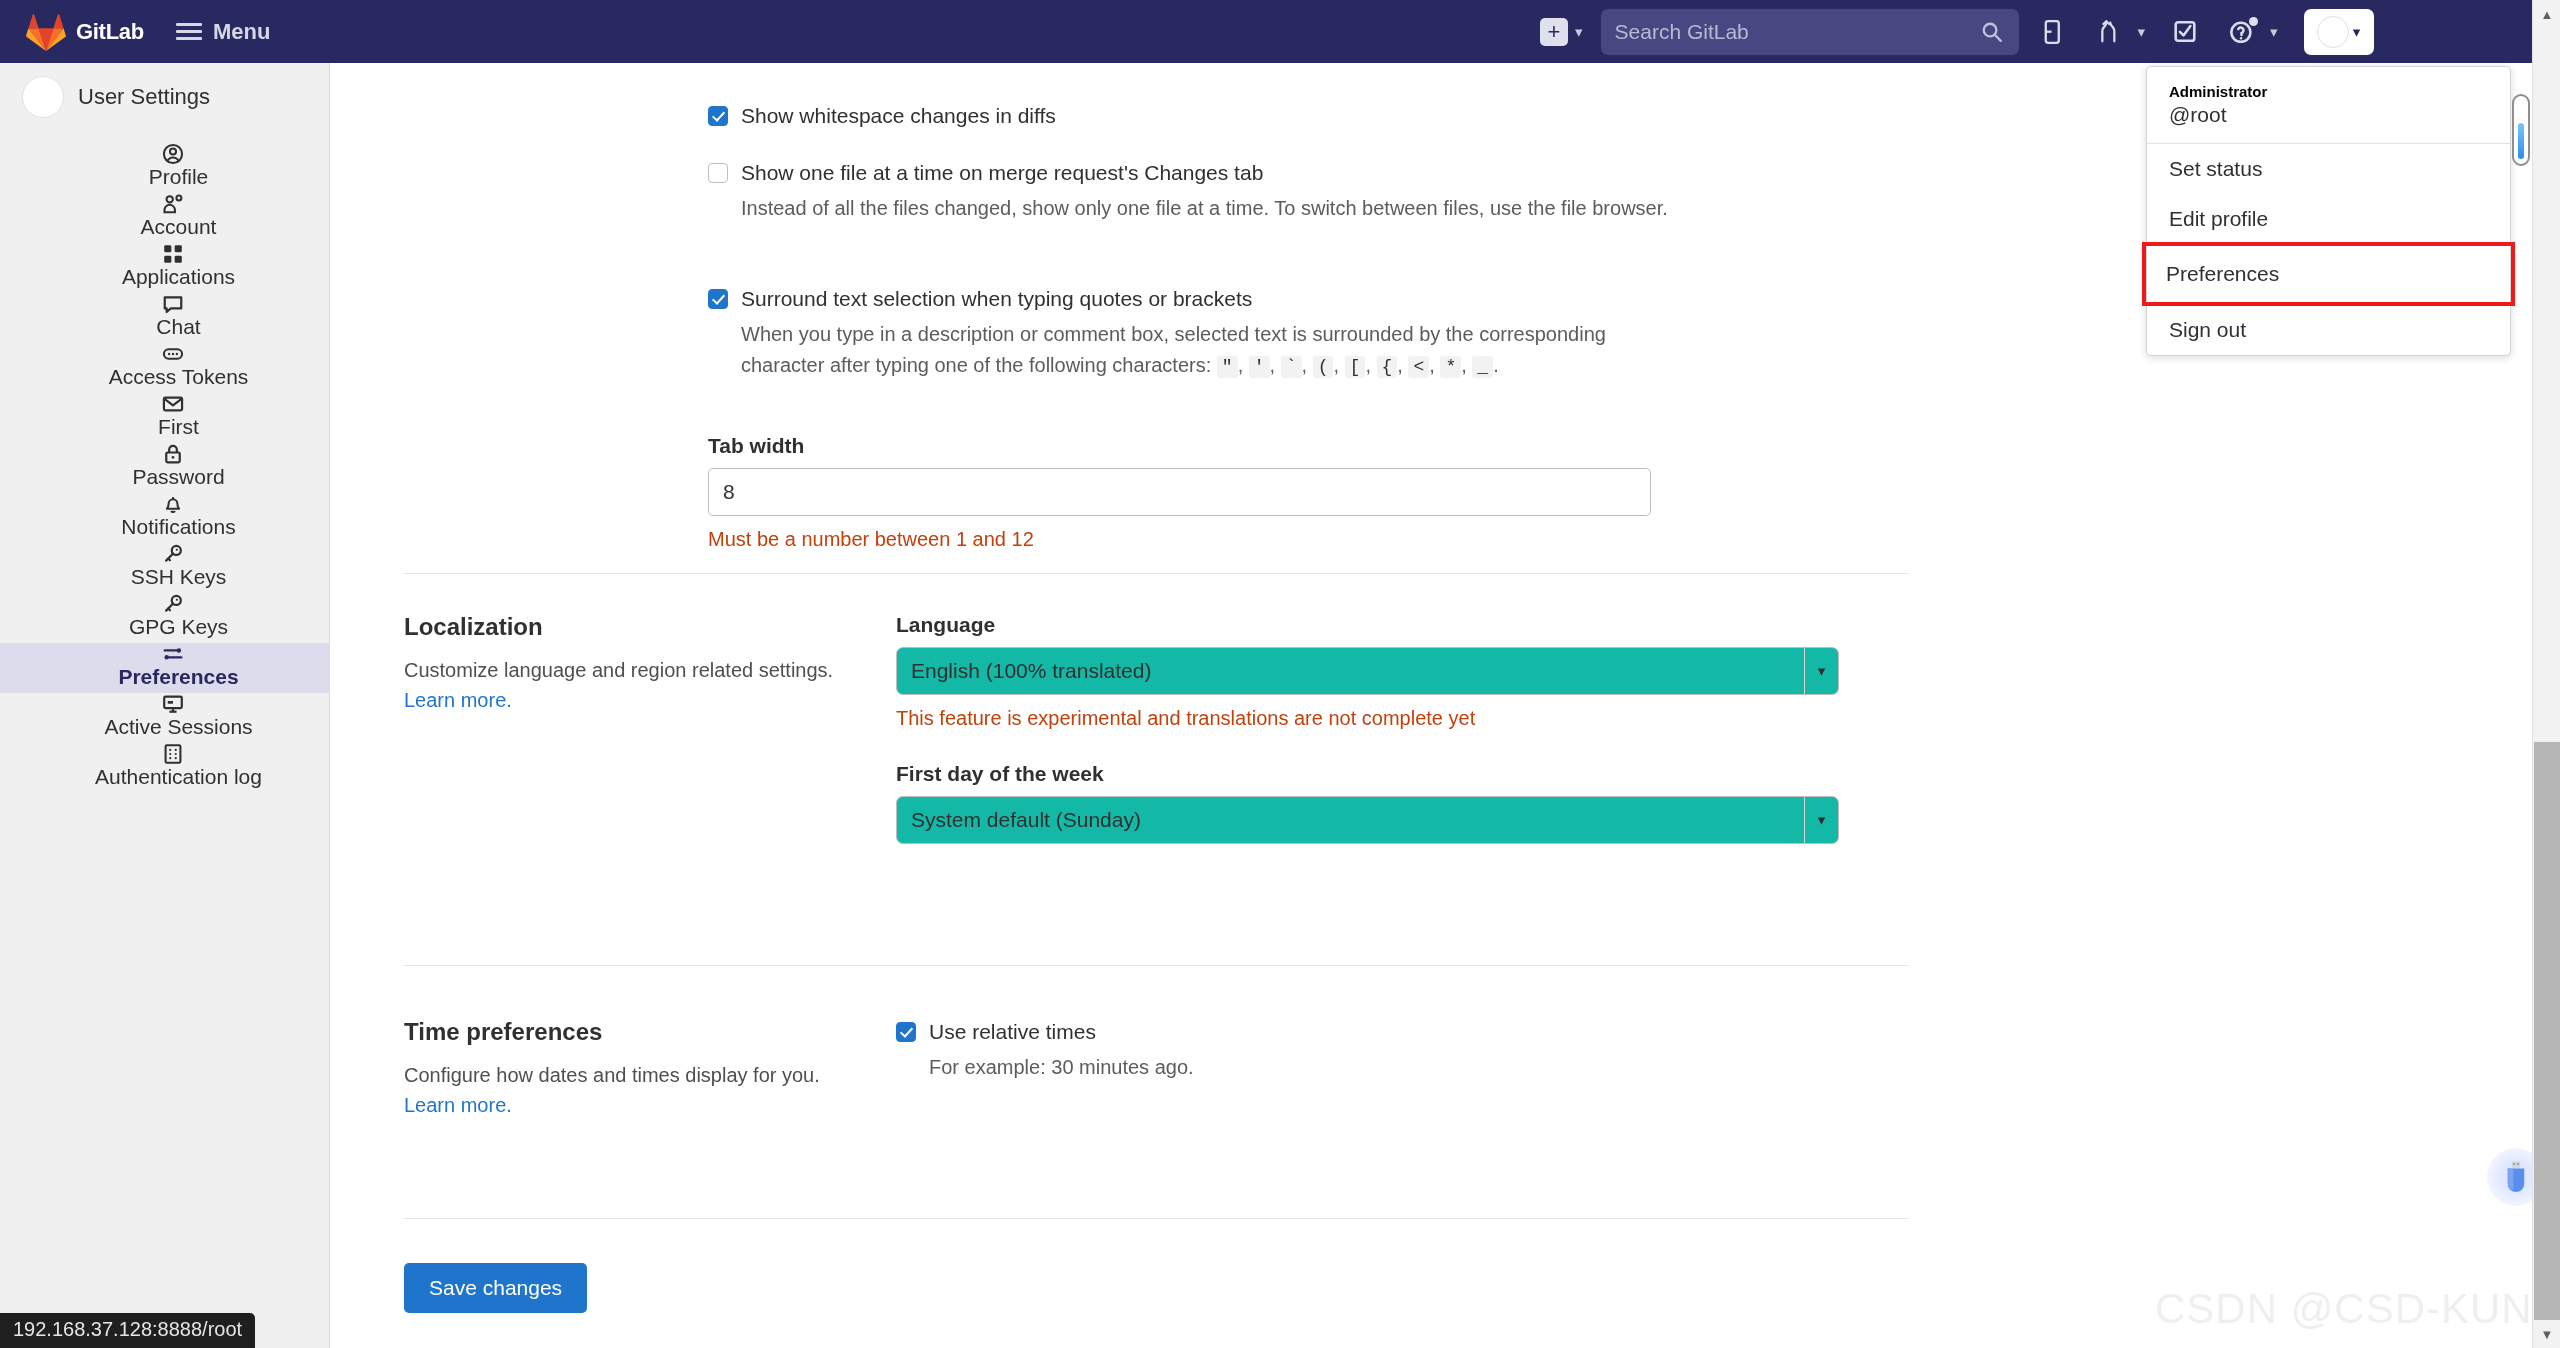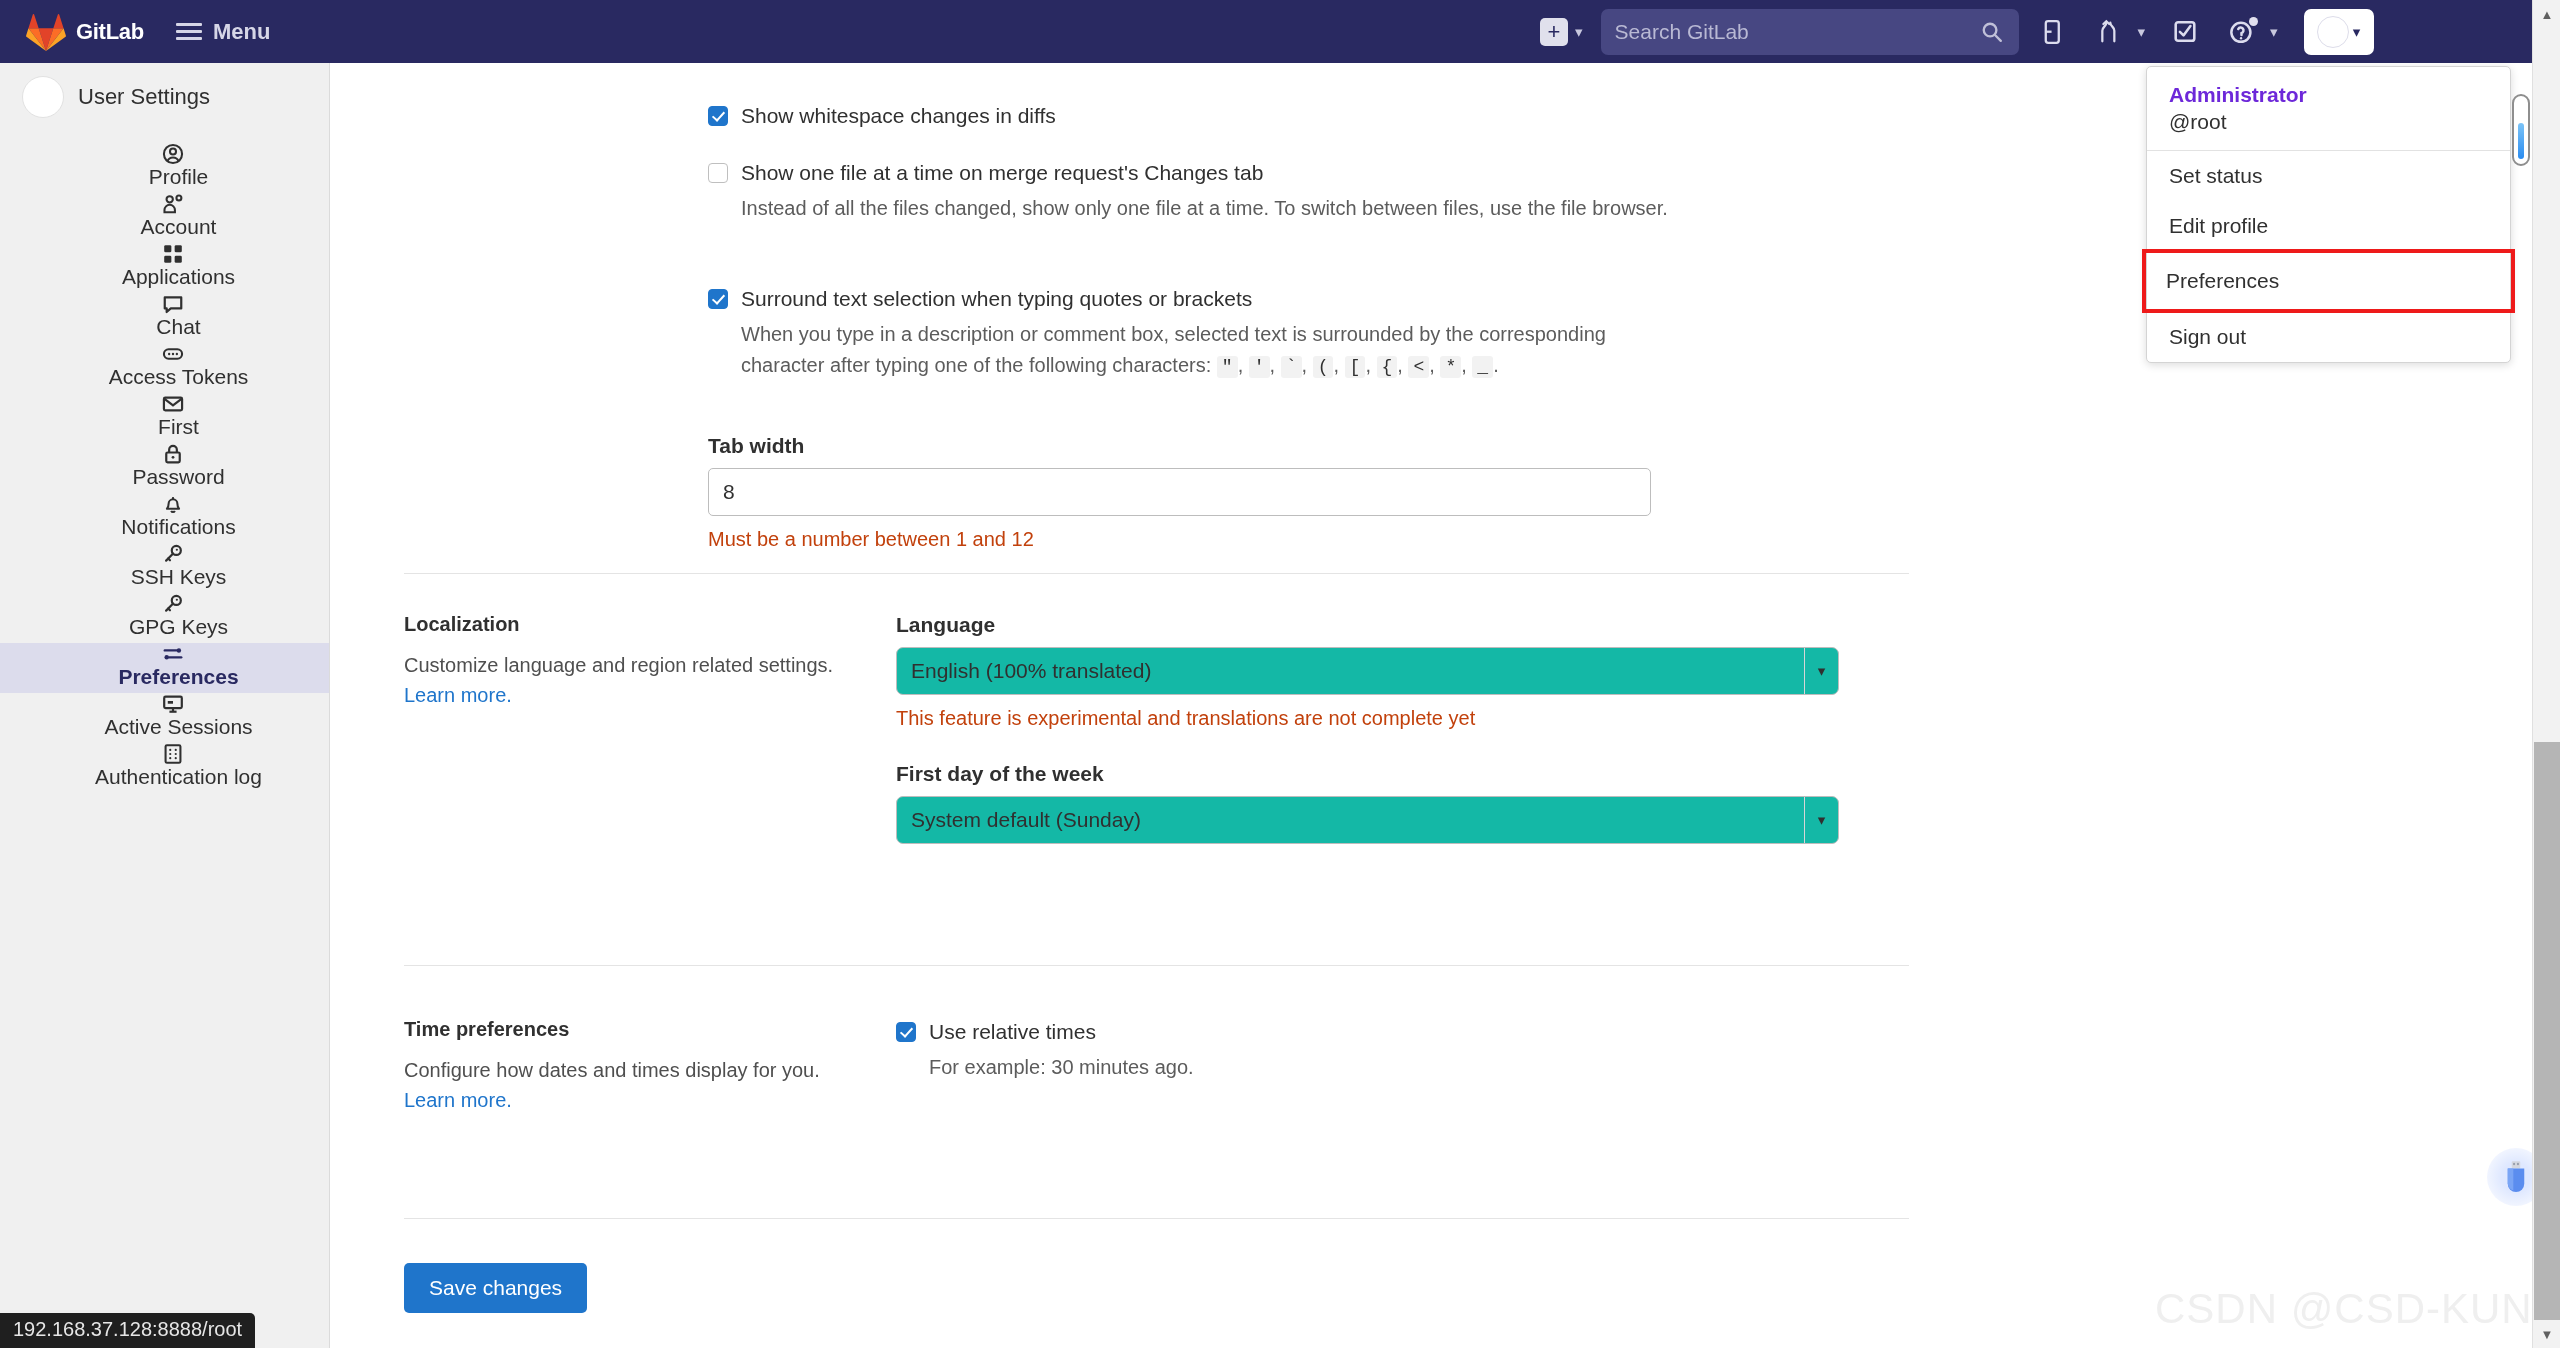--- a/index.html
+++ b/index.html
@@ -203,7 +203,7 @@
     z-index: 50;
   }
   .dd-head { padding: 16px 22px 16px 22px; }
-  .dd-name { font-size: 21px; color:#6d28d9; font-weight: 600; }
+  .dd-name { font-size: 15px; color:#000000; font-weight: 600; }
   .dd-handle { font-size: 21px; color:#303030; margin-top: 3px; }
   .dd-sep { height:1px; background:#e2e2e2; }
   .dd-item {

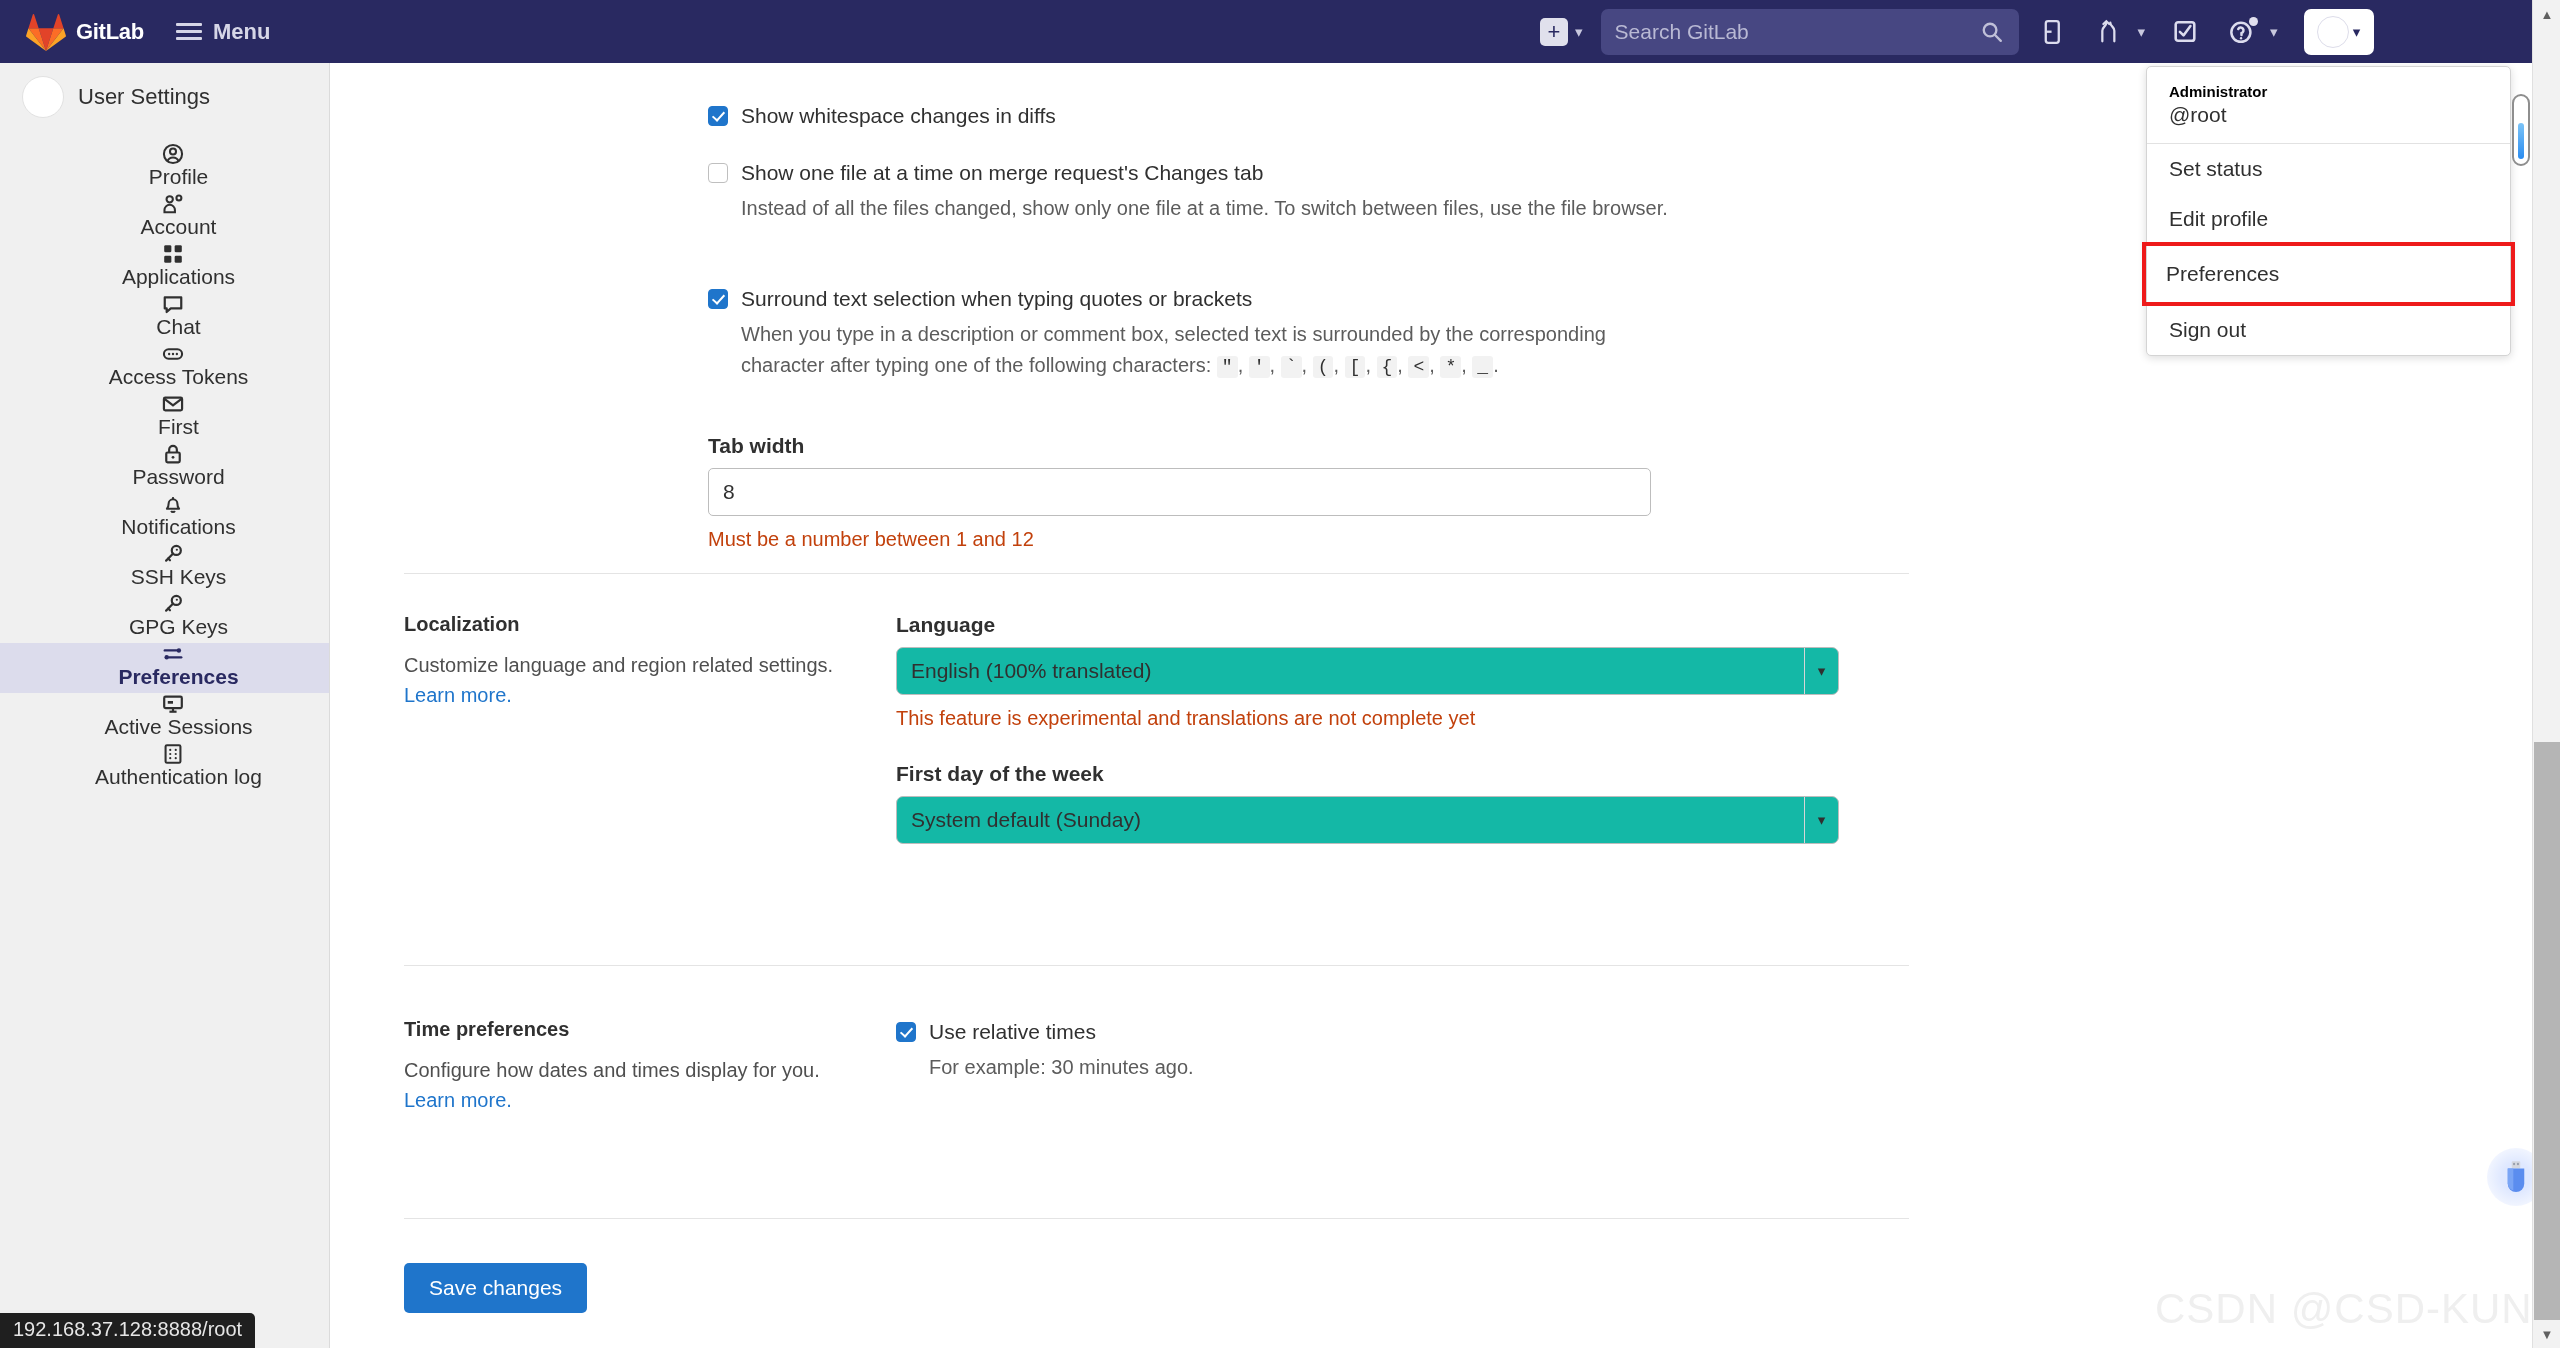--- a/index.html
+++ b/index.html
@@ -133,7 +133,7 @@
   .col-left { width: 492px; padding-right: 40px; }
   .col-right { flex: 1; }
 
-  .sec-title { font-size: 20px; color: #303030; font-weight: 600; margin: 0 0 14px 0; }
+  .sec-title { font-size: 24px; color: #303030; font-weight: 600; margin: 0 0 14px 0; }
   .sec-desc { font-size: 20px; color: #4f4f4f; line-height: 1.5; margin: 0; }
   .link { color: #1f75cb; text-decoration: none; }
 

